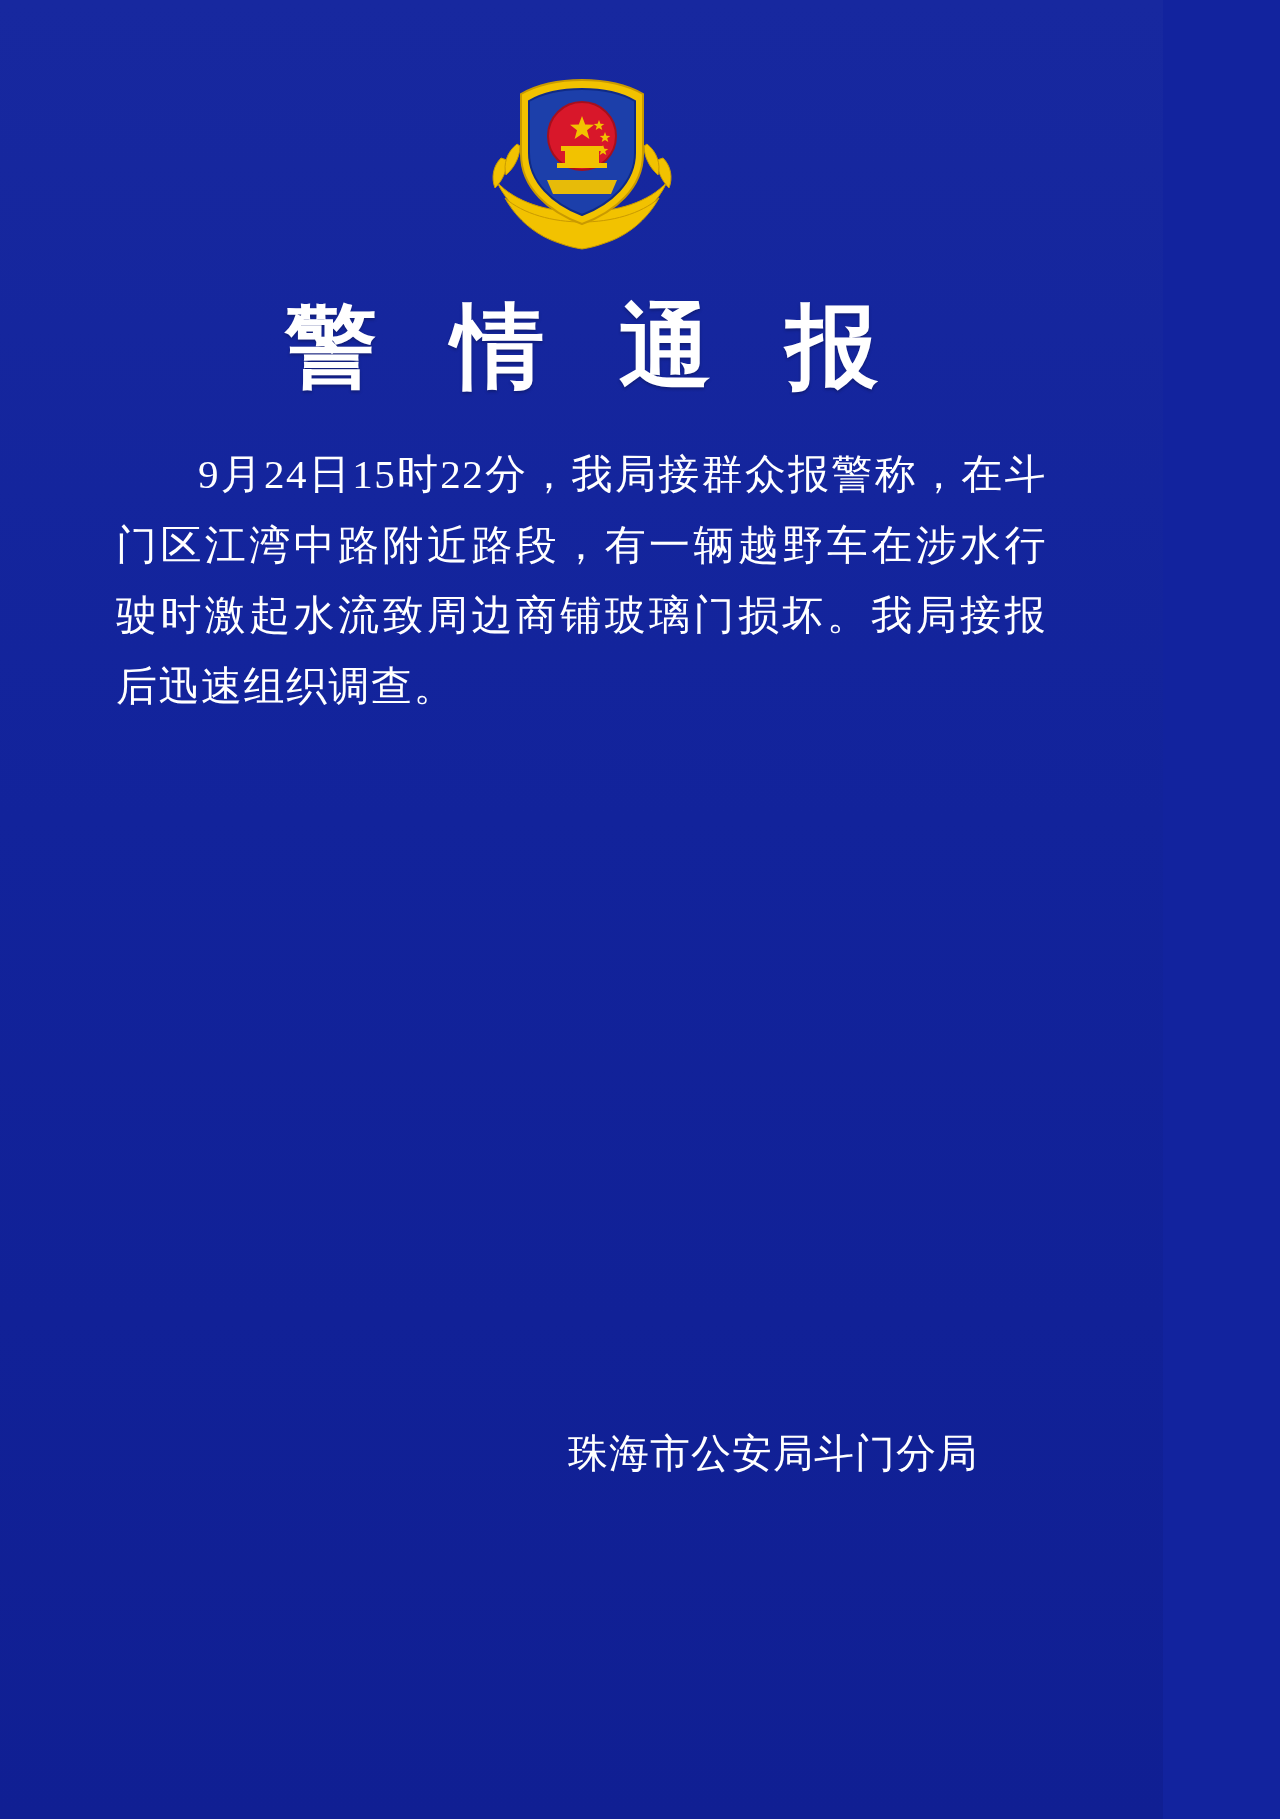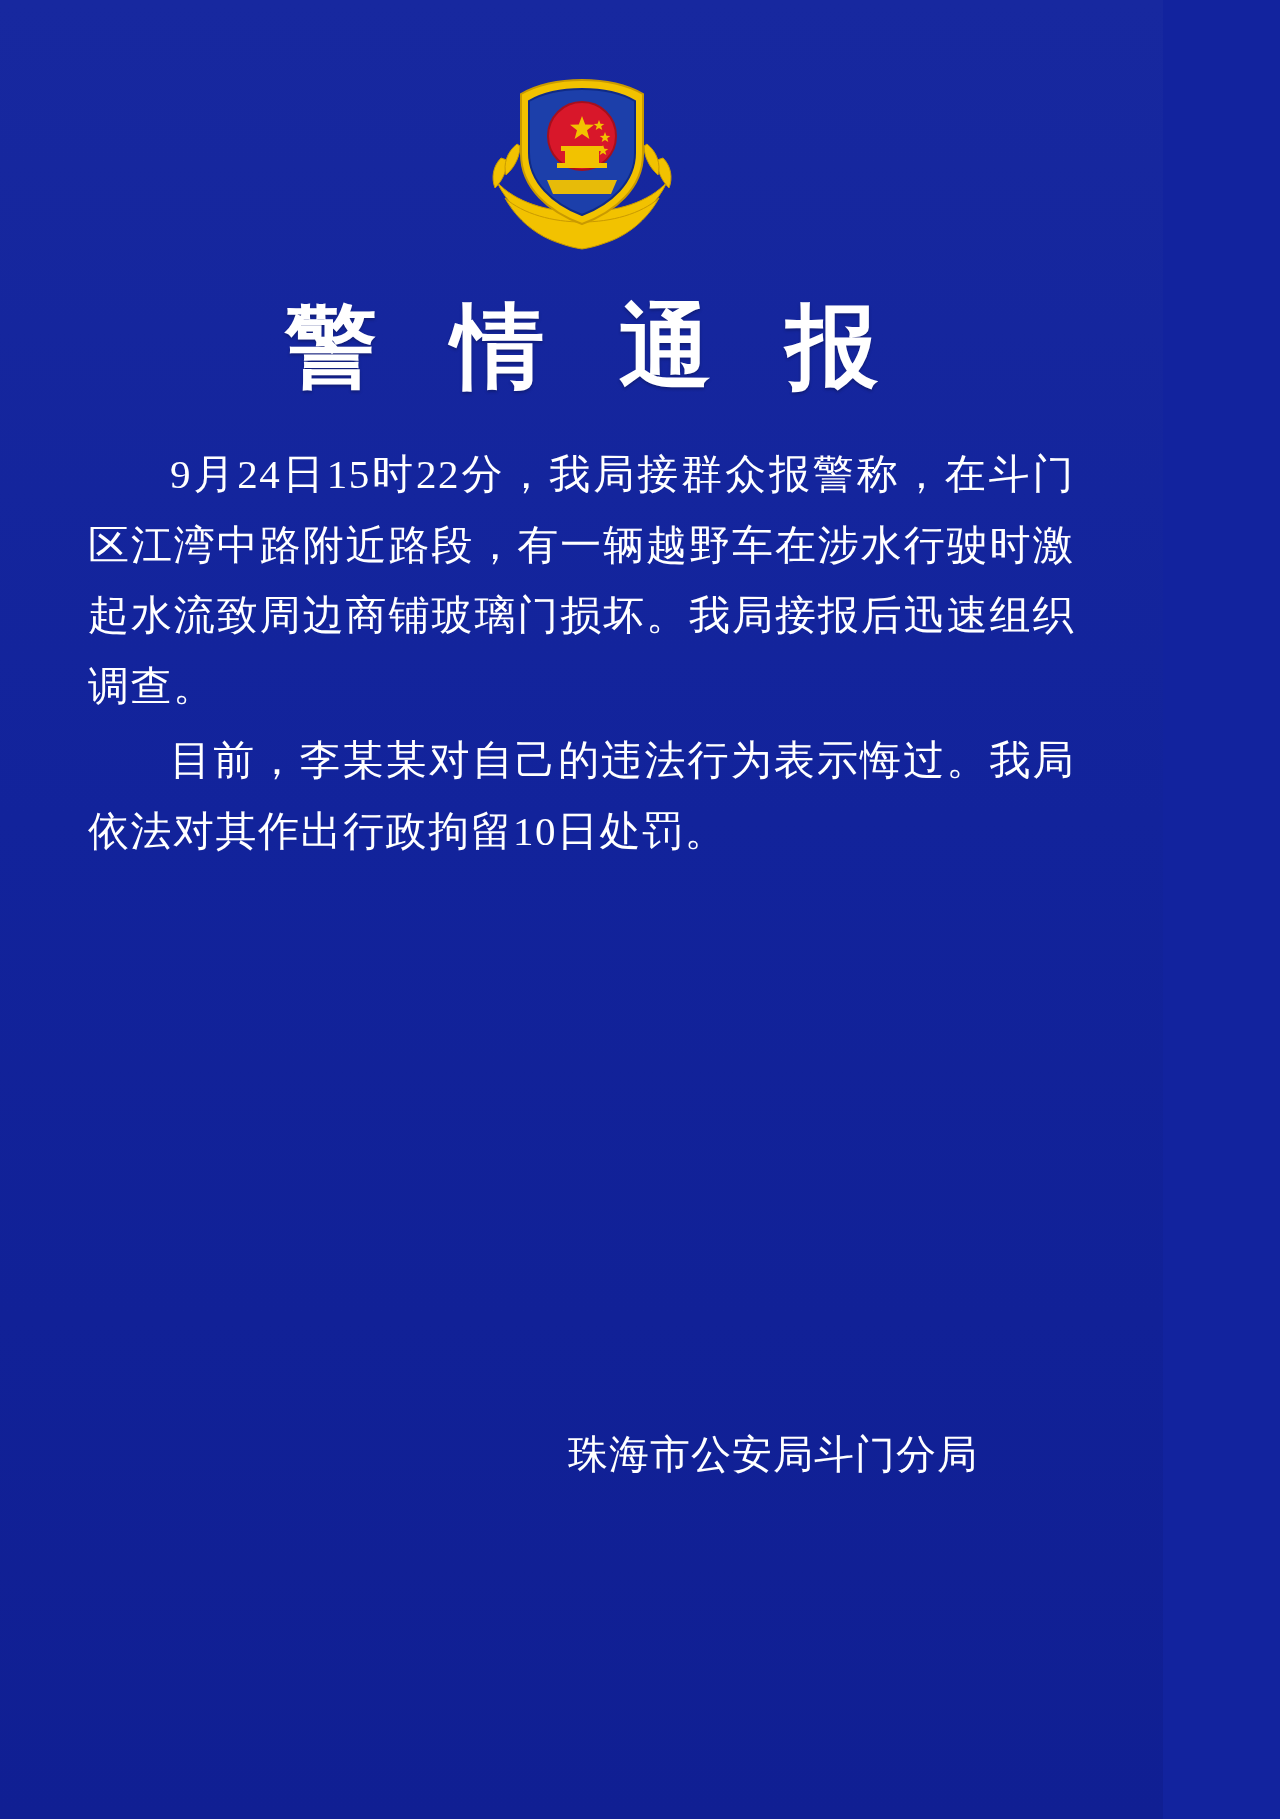--- a/index.html
+++ b/index.html
@@ -19,7 +19,7 @@
     height: 1819px;
     background: linear-gradient(180deg, #17289f 0%, #12239b 45%, #101f93 100%);
     box-sizing: border-box;
-    padding: 0 88px;
+    padding: 0 116px;
   }
 
   

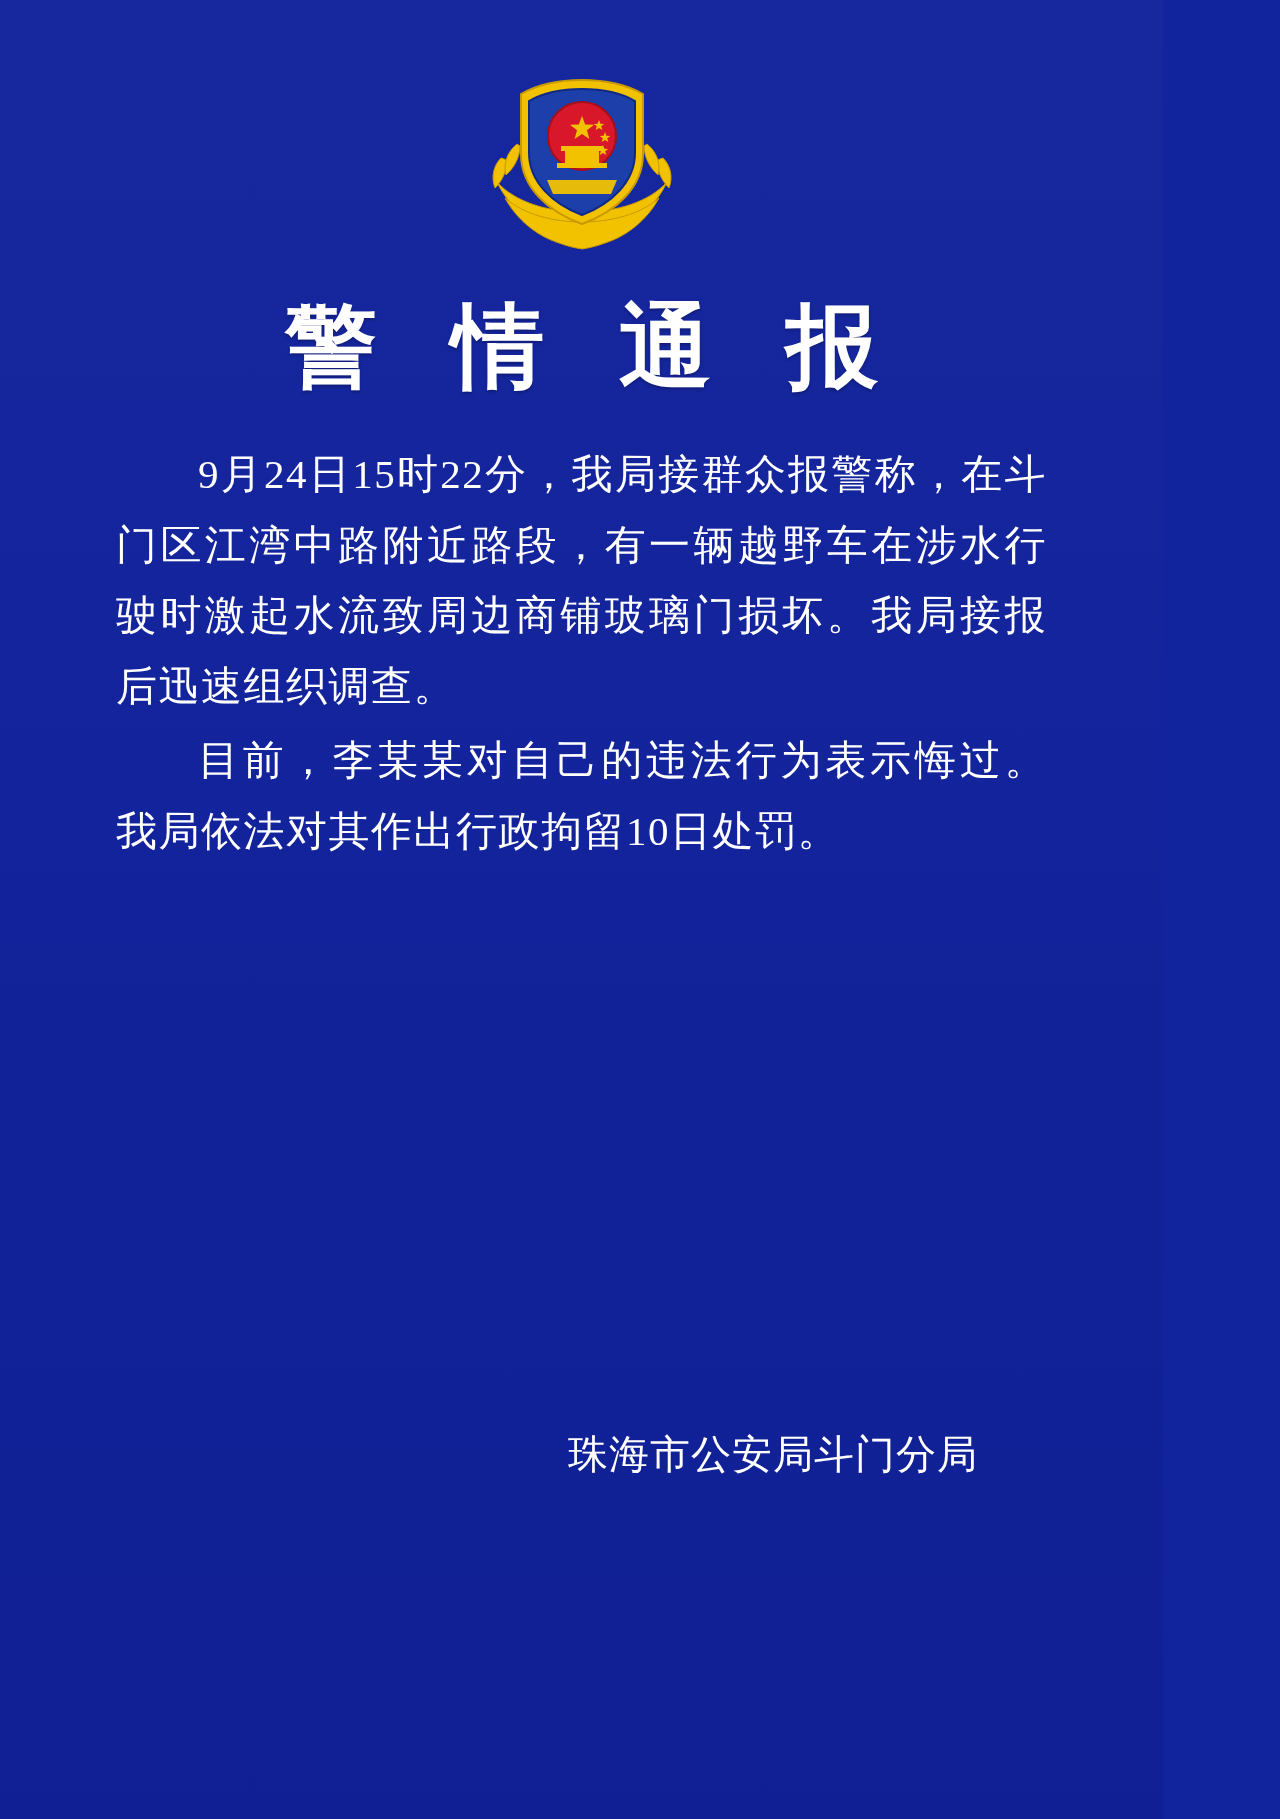--- a/index.html
+++ b/index.html
@@ -124,7 +124,6 @@
 
   <div class="body-text">
     <p>9月24日15时22分，我局接群众报警称，在斗门区江湾中路附近路段，有一辆越野车在涉水行驶时激起水流致周边商铺玻璃门损坏。我局接报后迅速组织调查。</p>
-    <p>目前，李某某对自己的违法行为表示悔过。我局依法对其作出行政拘留10日处罚。</p>
   </div>
 
   <div class="signature">

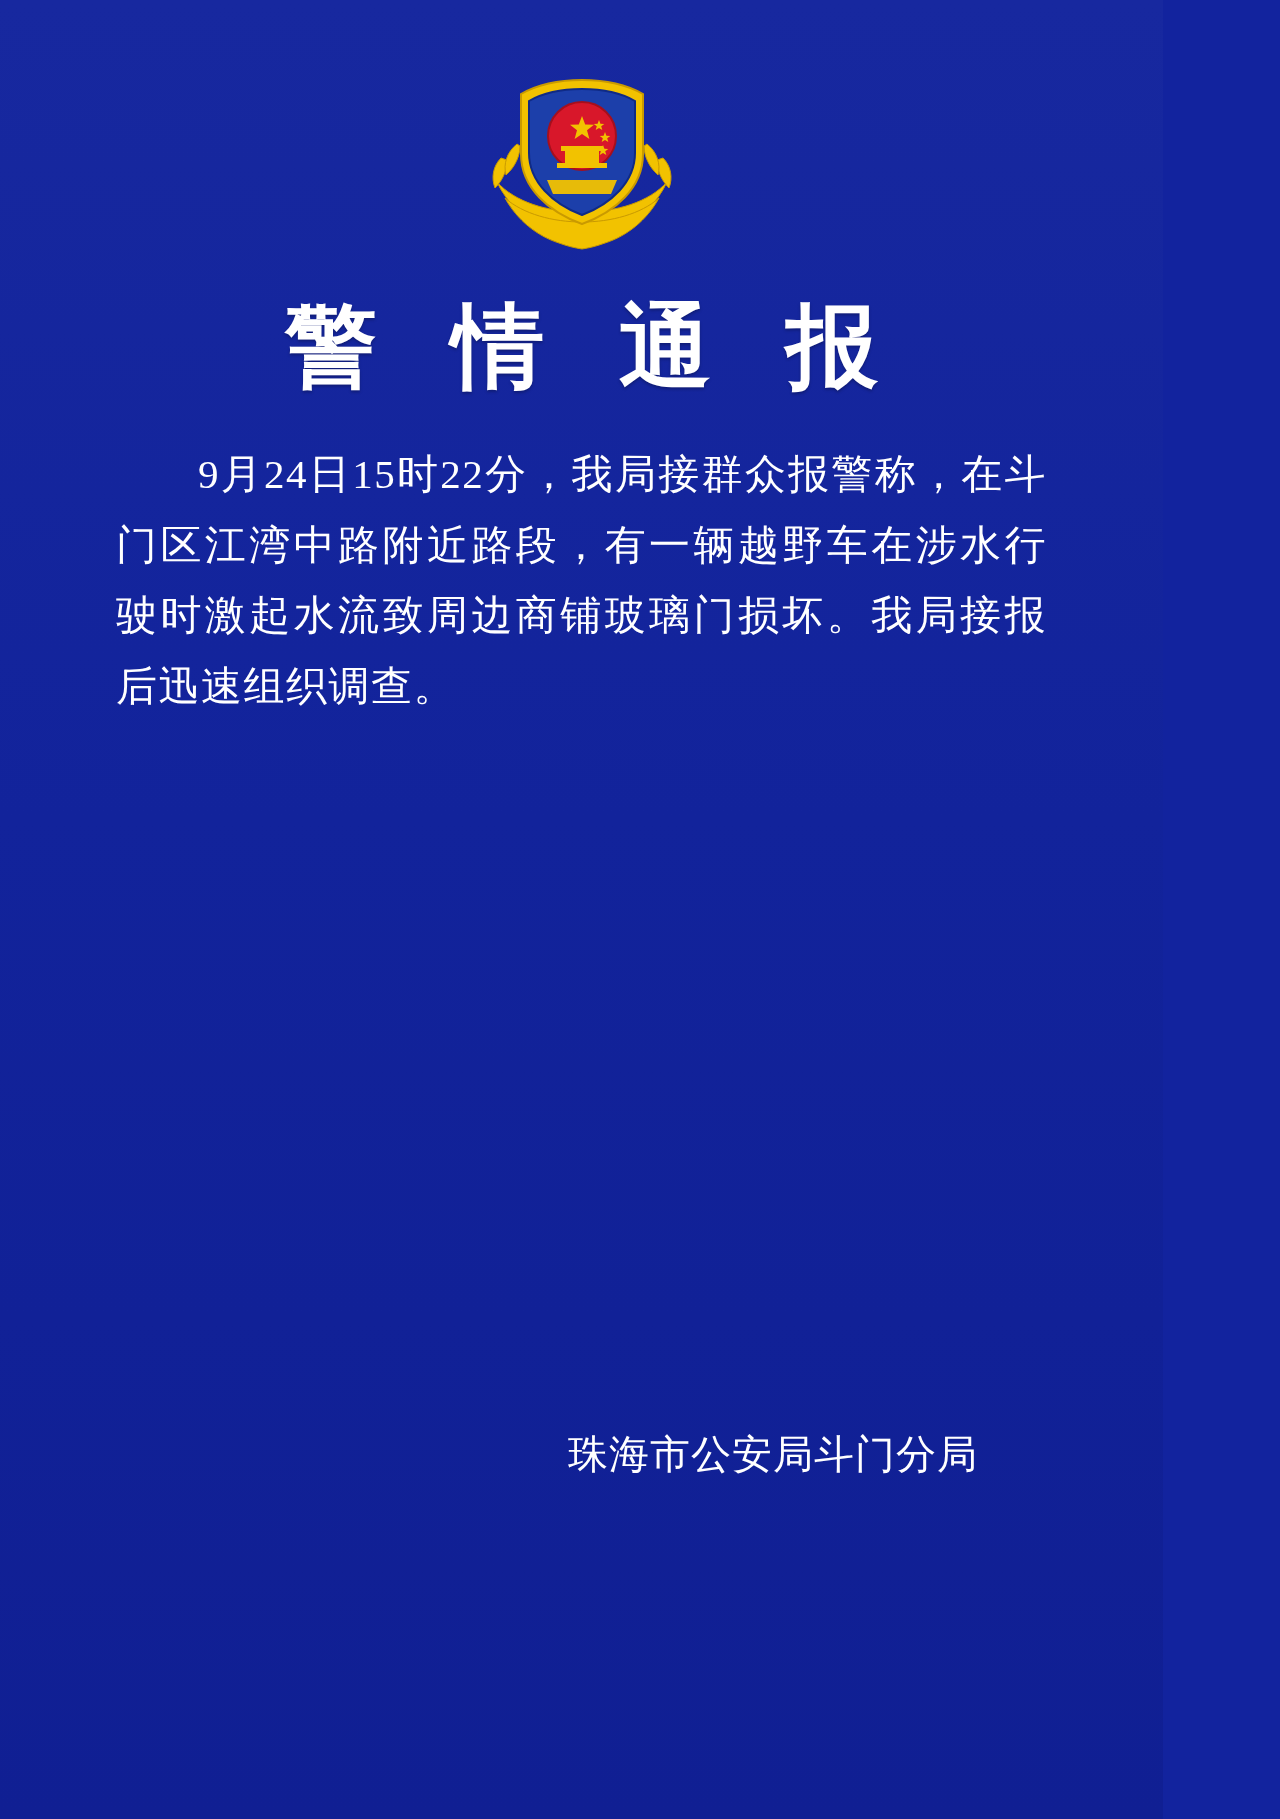--- a/index.html
+++ b/index.html
@@ -74,7 +74,7 @@
     font-size: 40px;
     line-height: 1.75;
     letter-spacing: 1px;
-    font-family: Liberation Sans, sans-serif;
+    font-family: Liberation Serif, serif;
   }
   .signature .org { white-space: nowrap; }
   .signature .date { white-space: nowrap; }

